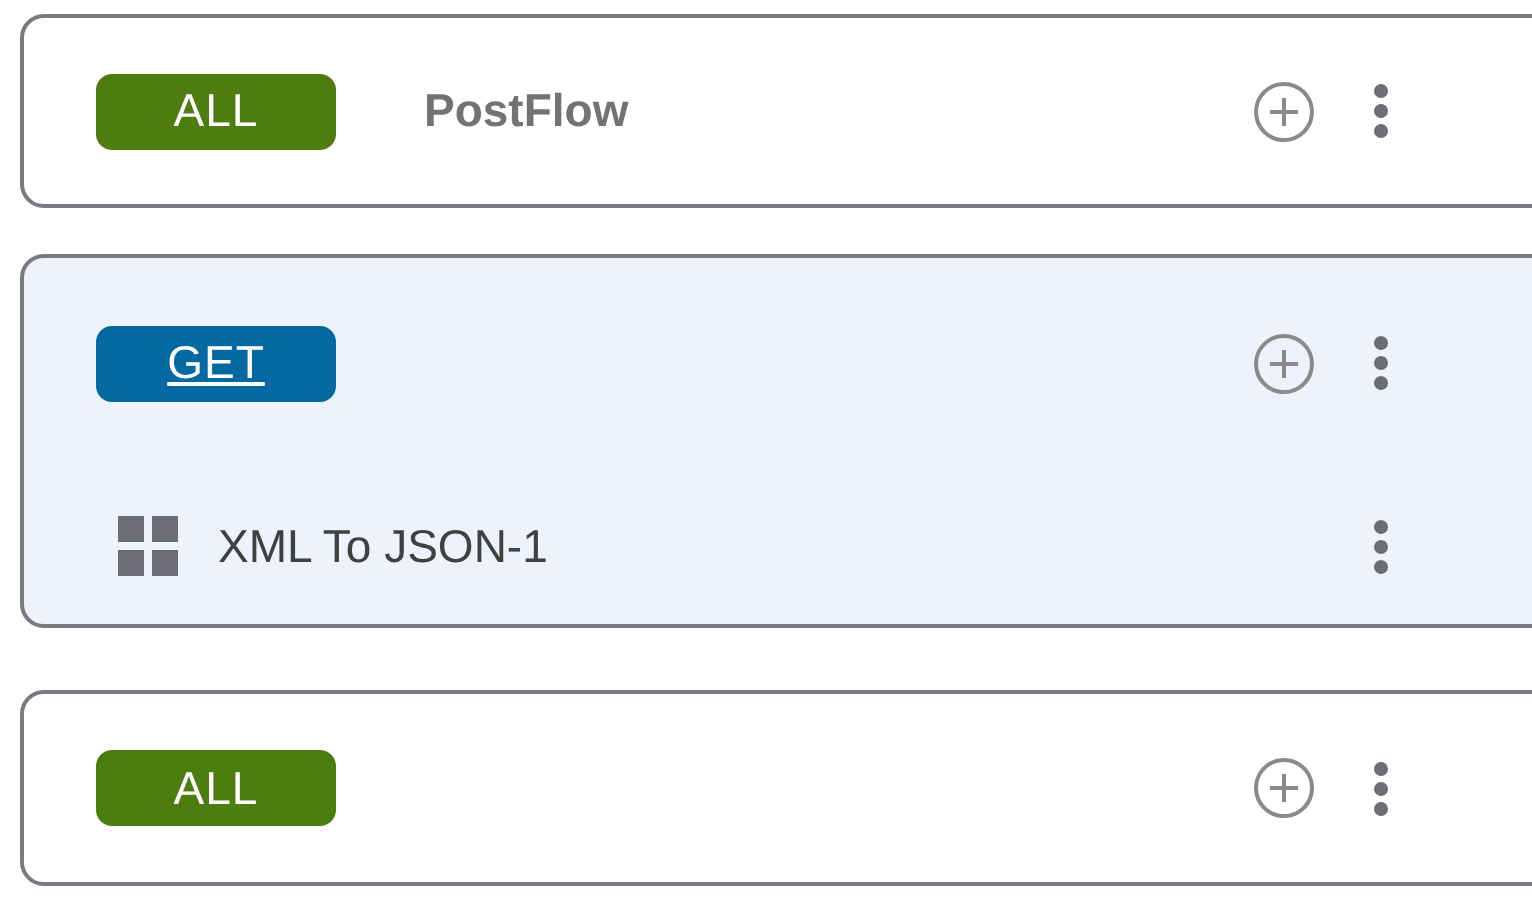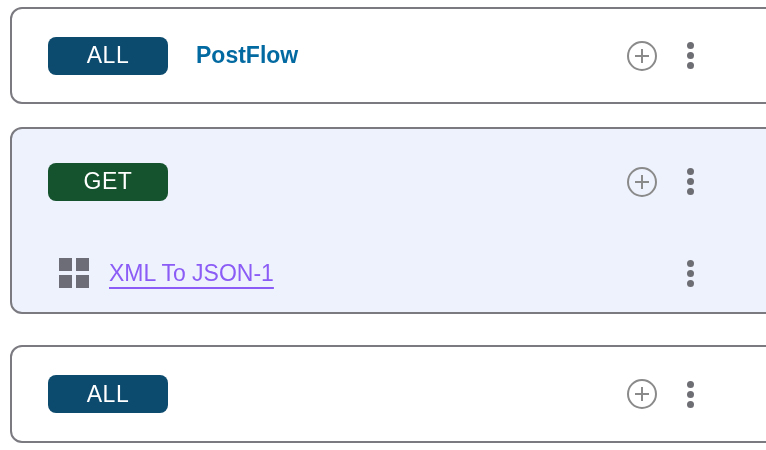--- a/index.html
+++ b/index.html
@@ -62,7 +62,7 @@
     flex: 0 0 auto;
     font-family: "Liberation Sans", sans-serif;
   }
-  .badge.all { background: #0c4a6e; }
+  .badge.all { background: #4d7c0f; }
   .badge.get { background: #14532d; }
 
   

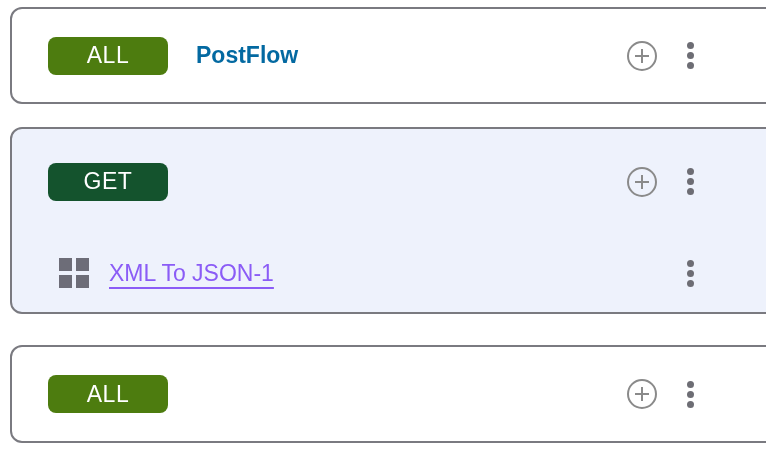--- a/index.html
+++ b/index.html
@@ -67,10 +67,10 @@
 
   
   .flow-title {
-    margin-left: 28px;
+    margin-left: 44px;
     font-size: 23px;
     font-weight: bold;
-    color: #0369a1;
+    color: #737373;
     white-space: nowrap;
     flex: 0 0 auto;
   }

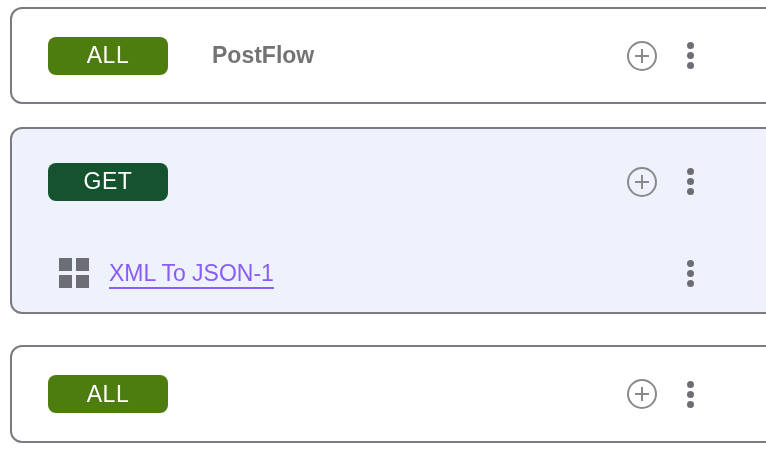--- a/index.html
+++ b/index.html
@@ -63,7 +63,7 @@
     font-family: "Liberation Sans", sans-serif;
   }
   .badge.all { background: #4d7c0f; }
-  .badge.get { background: #14532d; }
+  .badge.get { background: #0369a1; text-decoration: underline; }
 
   
   .flow-title {

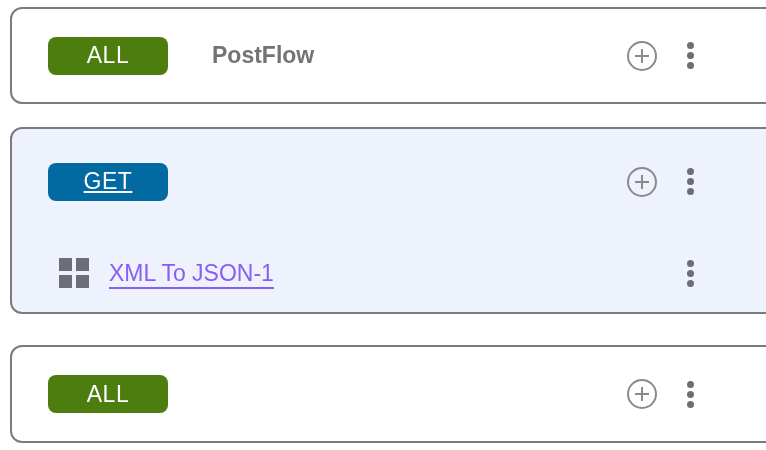--- a/index.html
+++ b/index.html
@@ -146,8 +146,7 @@
   .policy-link {
     margin-left: 20px;
     font-size: 23px;
-    color: #8b5cf6;
-    text-decoration: underline;
+    color: #404040;
     text-underline-offset: 6px;
     text-decoration-thickness: 2px;
     white-space: nowrap;

